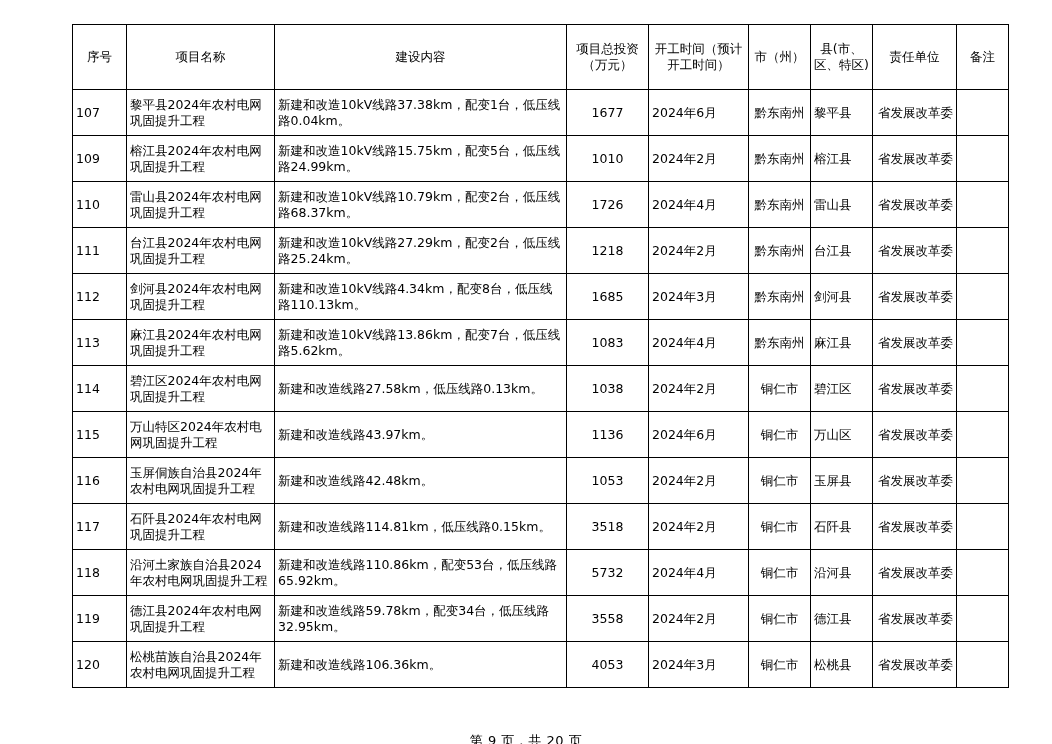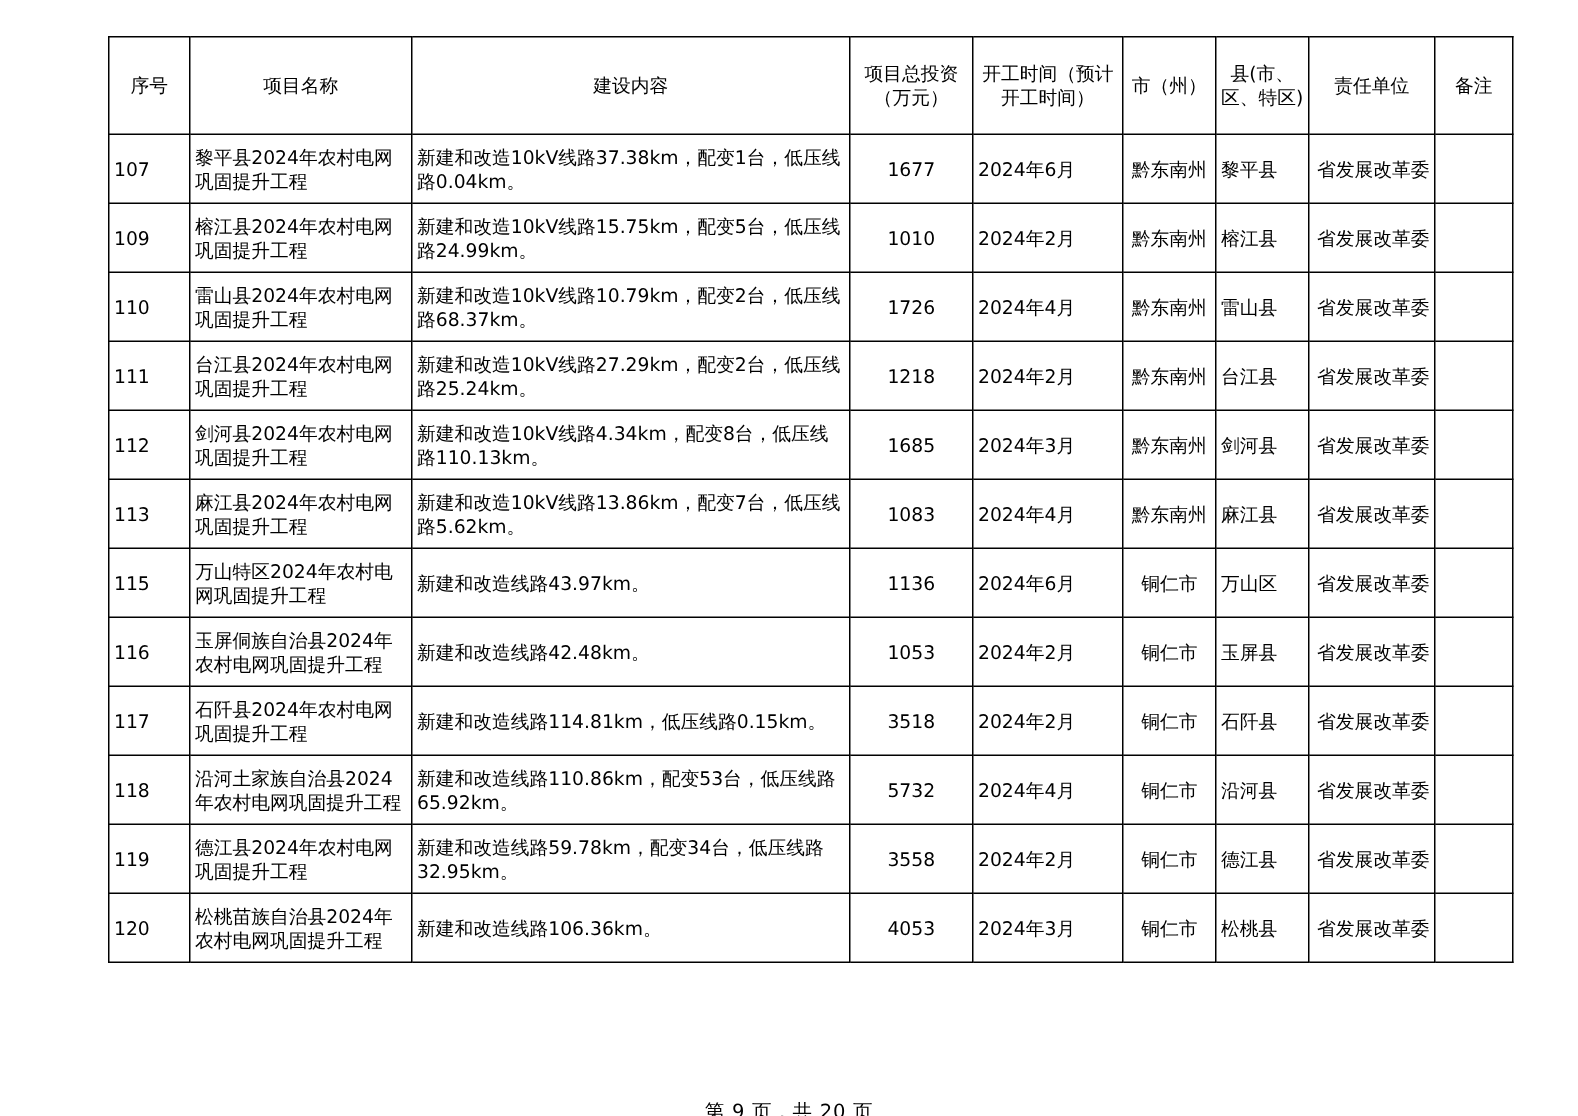--- a/index.html
+++ b/index.html
@@ -174,6 +174,17 @@
         <td class="remark"></td>
       </tr>
       <tr>
+        <td class="seq">114</td>
+        <td class="name">碧江区2024年农村电网巩固提升工程</td>
+        <td class="content">新建和改造线路27.58km，低压线路0.13km。</td>
+        <td class="invest">1038</td>
+        <td class="time">2024年2月</td>
+        <td class="city">铜仁市</td>
+        <td class="county">碧江区</td>
+        <td class="unit">省发展改革委</td>
+        <td class="remark"></td>
+      </tr>
+      <tr>
         <td class="seq">115</td>
         <td class="name">万山特区2024年农村电网巩固提升工程</td>
         <td class="content">新建和改造线路43.97km。</td>

